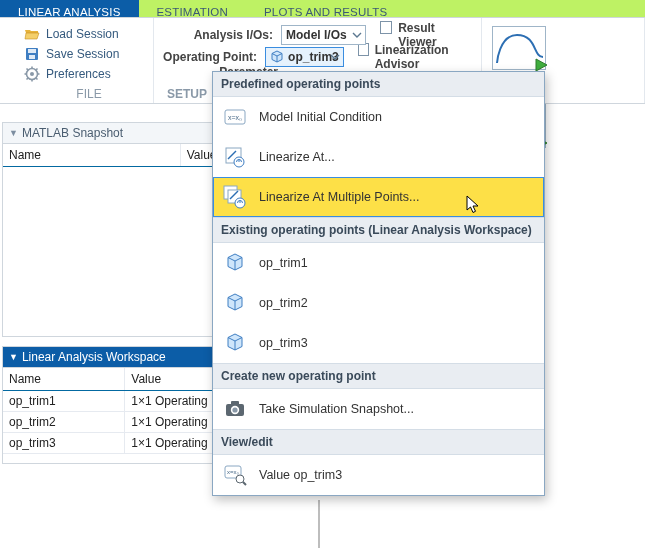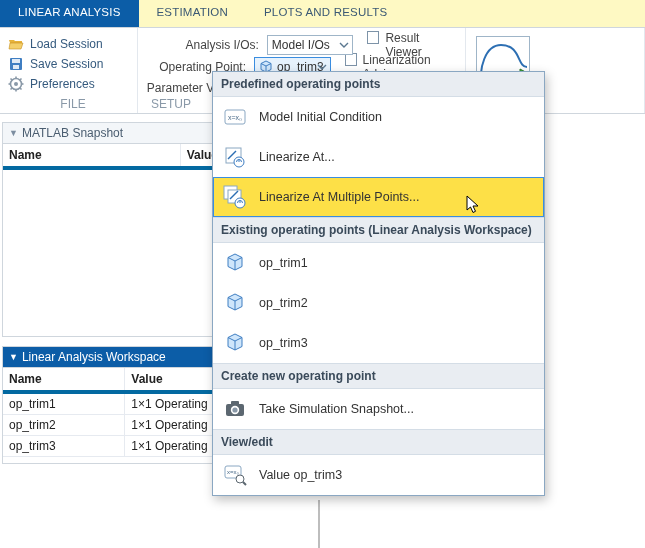--- a/index.html
+++ b/index.html
@@ -7,7 +7,7 @@
   body { width: 645px; height: 548px; background: #fff; position: relative; overflow: hidden; }
 
   
-  .tab-row { display: flex; align-items: stretch; height: 28px; background: #fef9c3; border-bottom: 1px solid #cfd6dd; }
+  .tab-row { display: flex; align-items: stretch; height: 18px; background: #bef264; border-bottom: 1px solid #cfd6dd; }
   .tab { padding: 6px 18px 4px 18px; font-size: 11.5px; color: #3b5974; cursor: pointer; letter-spacing: .2px; }
   .tab.active { background: #0c5da7; color: #fff; }
 

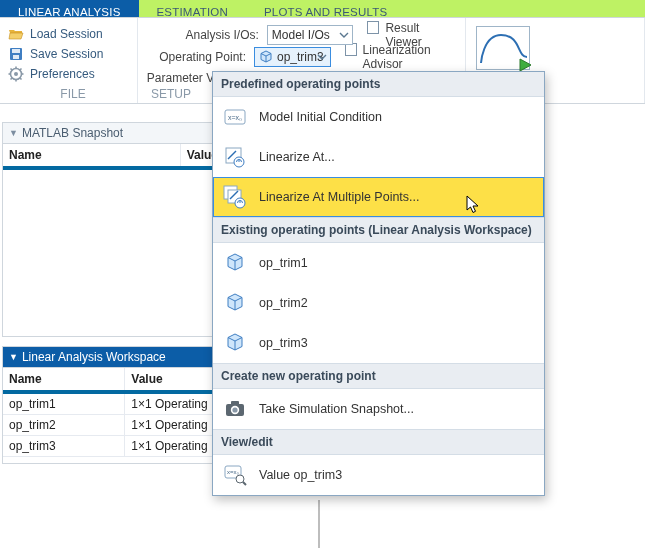--- a/index.html
+++ b/index.html
@@ -16,7 +16,7 @@
   .ribbon-group { border-right: 1px solid #e3e8ee; display: flex; flex-direction: column; position: relative; }
   .ribbon-group .group-label { position: absolute; bottom: 2px; left: 9px; right: 0; text-align: center; font-size: 12px; color: #8a99a8; }
 
-  .file-group { width: 138px; padding: 6px 8px 16px 8px; }
+  .file-group { width: 138px; padding: 6px 8px 16px 8px; margin-left: 16px; }
   .file-item { display: flex; align-items: center; gap: 6px; height: 20px; color: #355a7e; cursor: pointer; }
   .file-item .ic { width: 16px; height: 16px; display: flex; align-items: center; justify-content: center; }
 

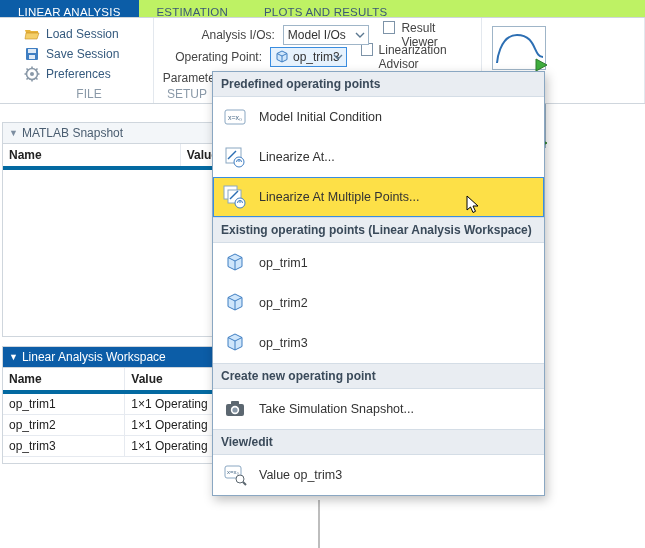--- a/index.html
+++ b/index.html
@@ -20,7 +20,7 @@
   .file-item { display: flex; align-items: center; gap: 6px; height: 20px; color: #355a7e; cursor: pointer; }
   .file-item .ic { width: 16px; height: 16px; display: flex; align-items: center; justify-content: center; }
 
-  .setup-group { width: 328px; padding: 6px 8px 16px 8px; }
+  .setup-group { width: 328px; padding: 6px 8px 16px 8px; font-weight: bold; }
   .row { display: flex; align-items: center; height: 22px; gap: 4px; }
   .row .lbl { width: 120px; text-align: right; color: #444; font-size: 12px; padding-right: 4px; }
   .row .dd { width: 88px; height: 20px; border: 1px solid #9fb5c8; background: #fff; display: flex; align-items: center; padding: 0 4px; font-size: 12px; color: #333; position: relative; }

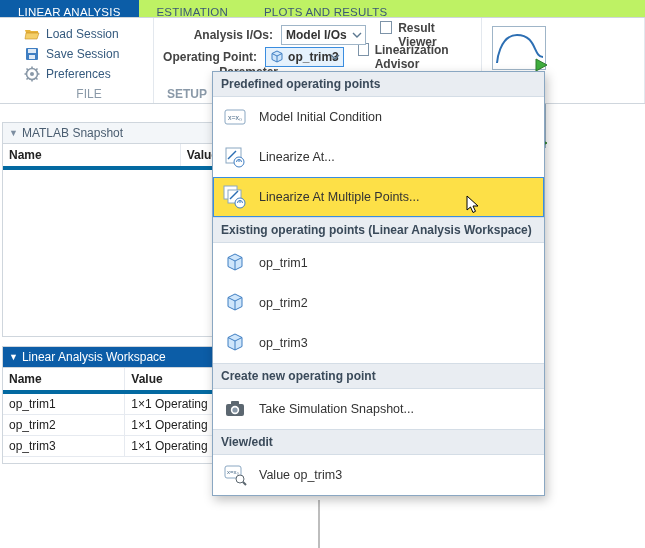--- a/index.html
+++ b/index.html
@@ -43,7 +43,7 @@
   .pane-hd .twisty { font-size: 9px; color: #7c8da0; }
   .pane-hd.dark .twisty { color: #fff; }
   .tbl { width: 100%; border-collapse: collapse; font-size: 12px; }
-  .tbl th { text-align: left; background: #fff; border-bottom: 4px solid #0369a1; border-right: 1px solid #e6eaf0; padding: 4px 6px; font-weight: bold; }
+  .tbl th { text-align: left; background: #fff; border-bottom: 1px solid #0369a1; border-right: 1px solid #e6eaf0; padding: 4px 6px; font-weight: normal; }
   .tbl td { border-bottom: 1px solid #e6eaf0; border-right: 1px solid #e6eaf0; padding: 3px 6px; height: 20px; }
 
   

